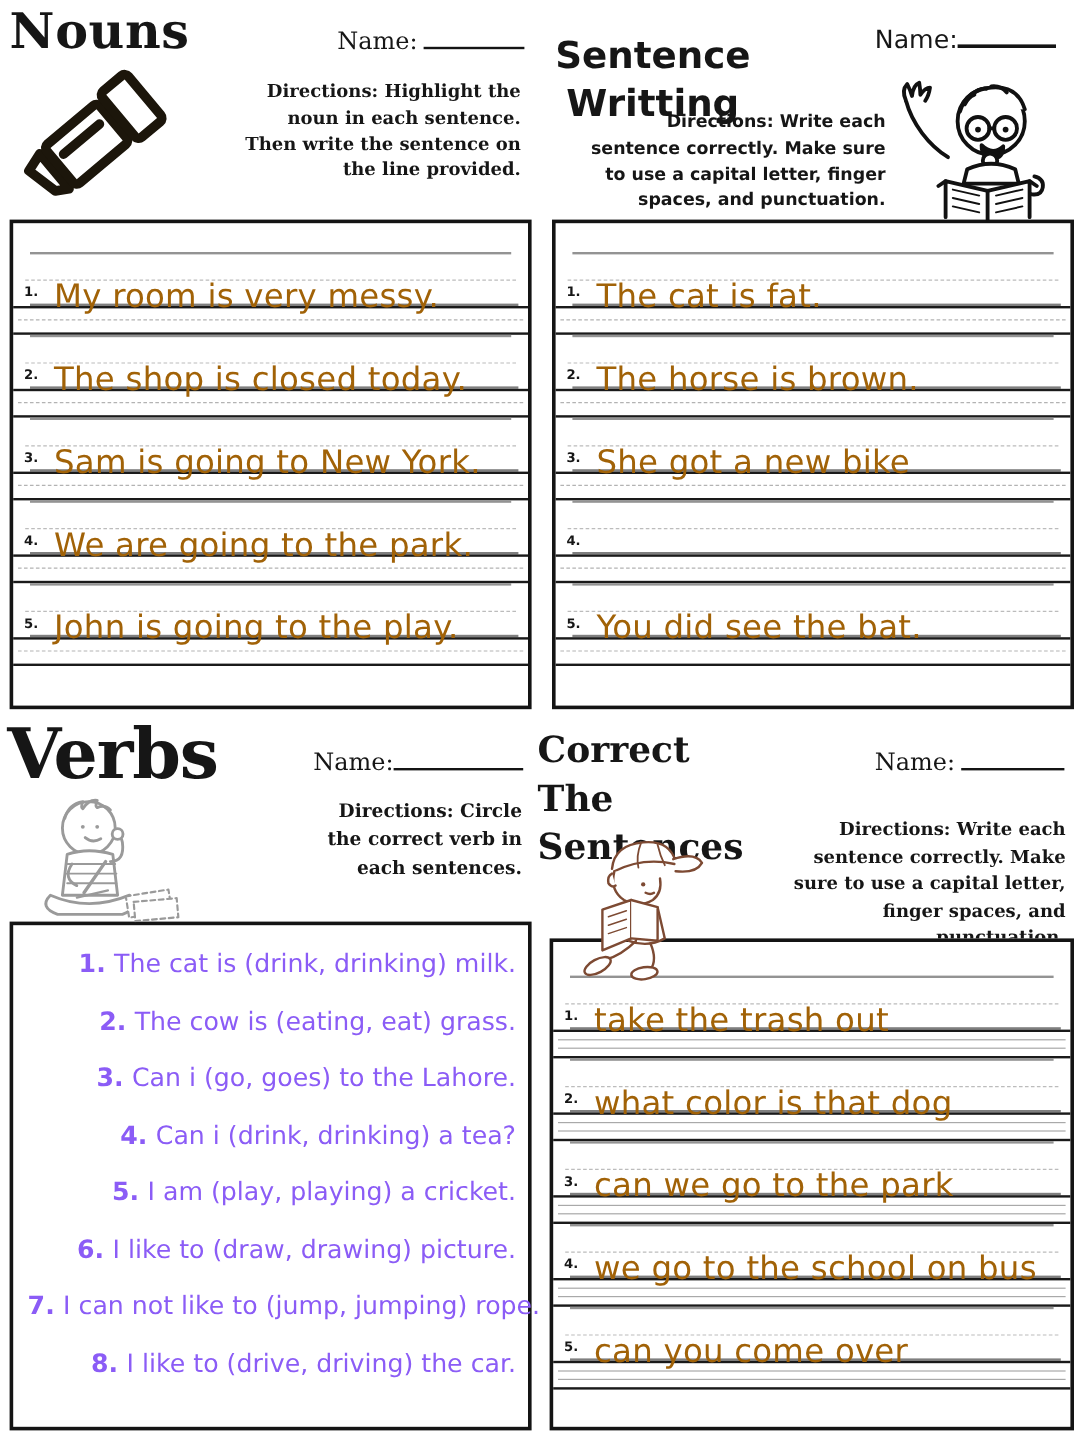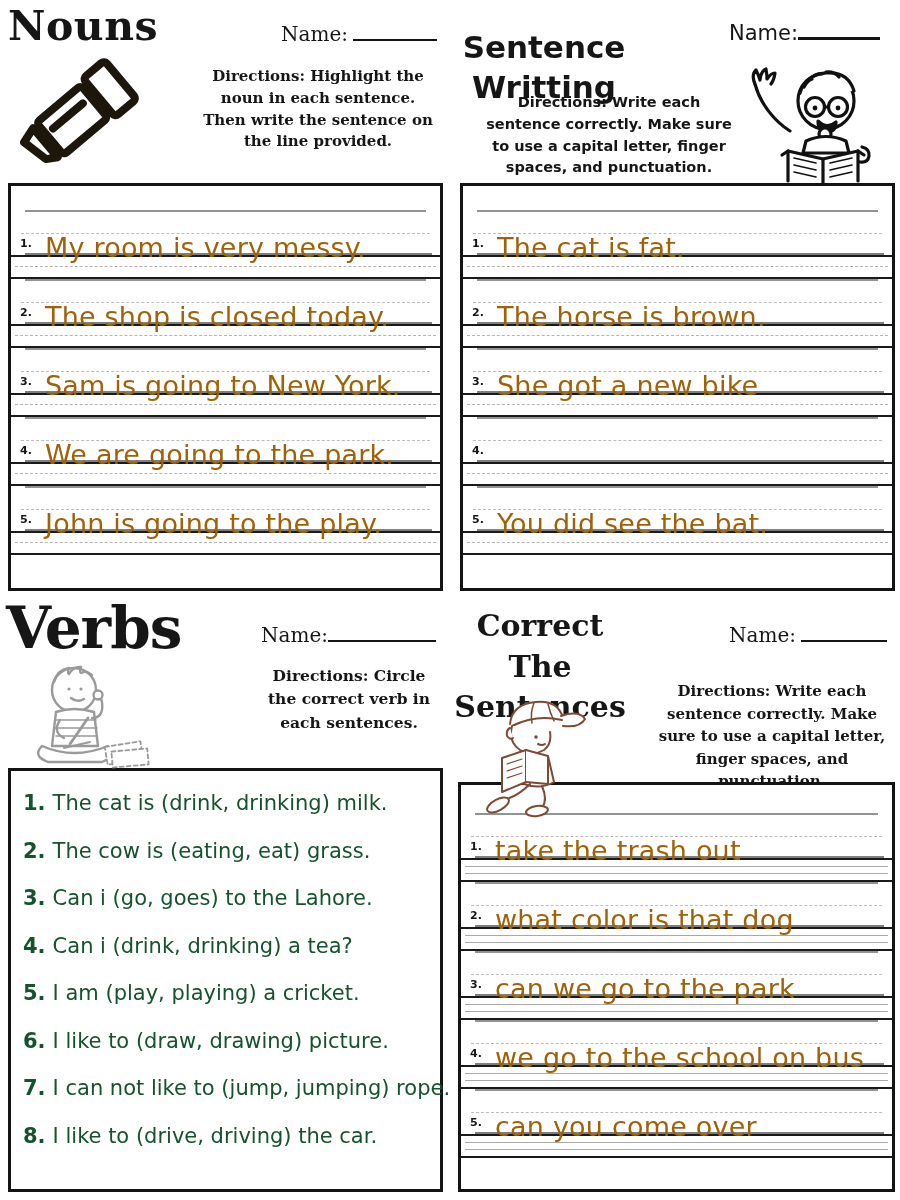--- a/index.html
+++ b/index.html
@@ -29,7 +29,7 @@
   .name-cs    { left:729px; top:623px; }
   .name-line { display:inline-block; border-bottom:2.5px solid #141414; height:16px; vertical-align:baseline; }
 
-  .directions { text-align:center; font-weight:bold; }
+  .directions { text-align:right; font-weight:bold; }
   .dir-nouns { left:202px; top:66px;  width:232px; font-size:15px;  line-height:1.45; }
   .dir-sw    { left:480px; top:92px;  width:258px; font-size:14.5px; line-height:1.5; font-family:"DejaVu Sans",sans-serif; }
   .dir-verbs { left:263px; top:664px; width:172px; font-size:15.5px; line-height:1.5; }

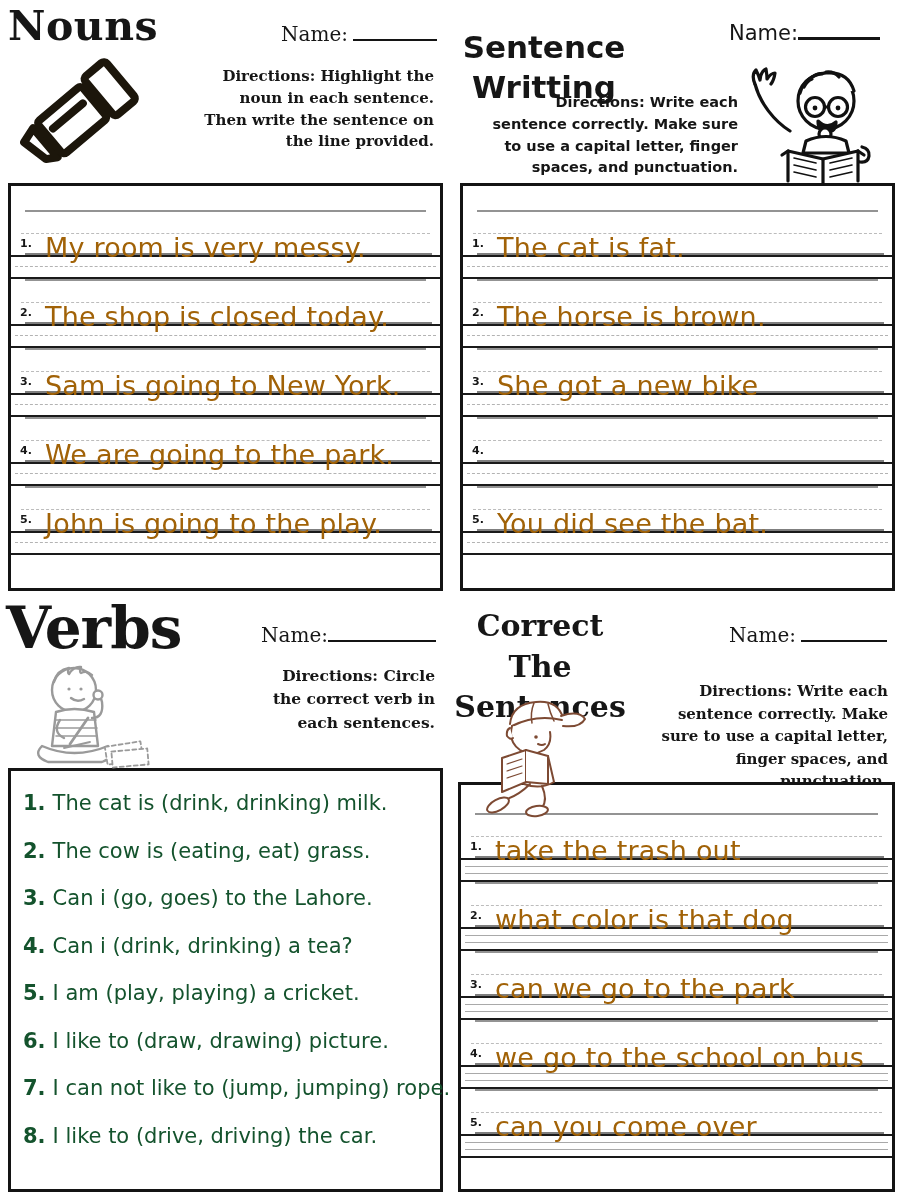--- a/index.html
+++ b/index.html
@@ -19,7 +19,7 @@
   .title-nouns   { left:8px;  top:2px;   font-size:41px; font-weight:bold; letter-spacing:0.5px; }
   .title-sw      { left:458px; top:8px;  width:172px; text-align:center; font-size:31px; font-weight:bold; line-height:1.28;margin-top:20px; }
   .title-verbs   { left:6px;  top:594px; font-size:58px; font-weight:900; letter-spacing:-1px; }
-  .title-cs      { left:448px; top:606px; width:184px; text-align:center; font-size:30px; font-weight:bold; line-height:1.35; }
+  .title-cs      { left:448px; top:606px; width:184px; text-align:left; font-size:30px; font-weight:bold; line-height:1.35; }
 
   .name-row { white-space:nowrap; }
   .name-row .lbl { font-size:20px; }

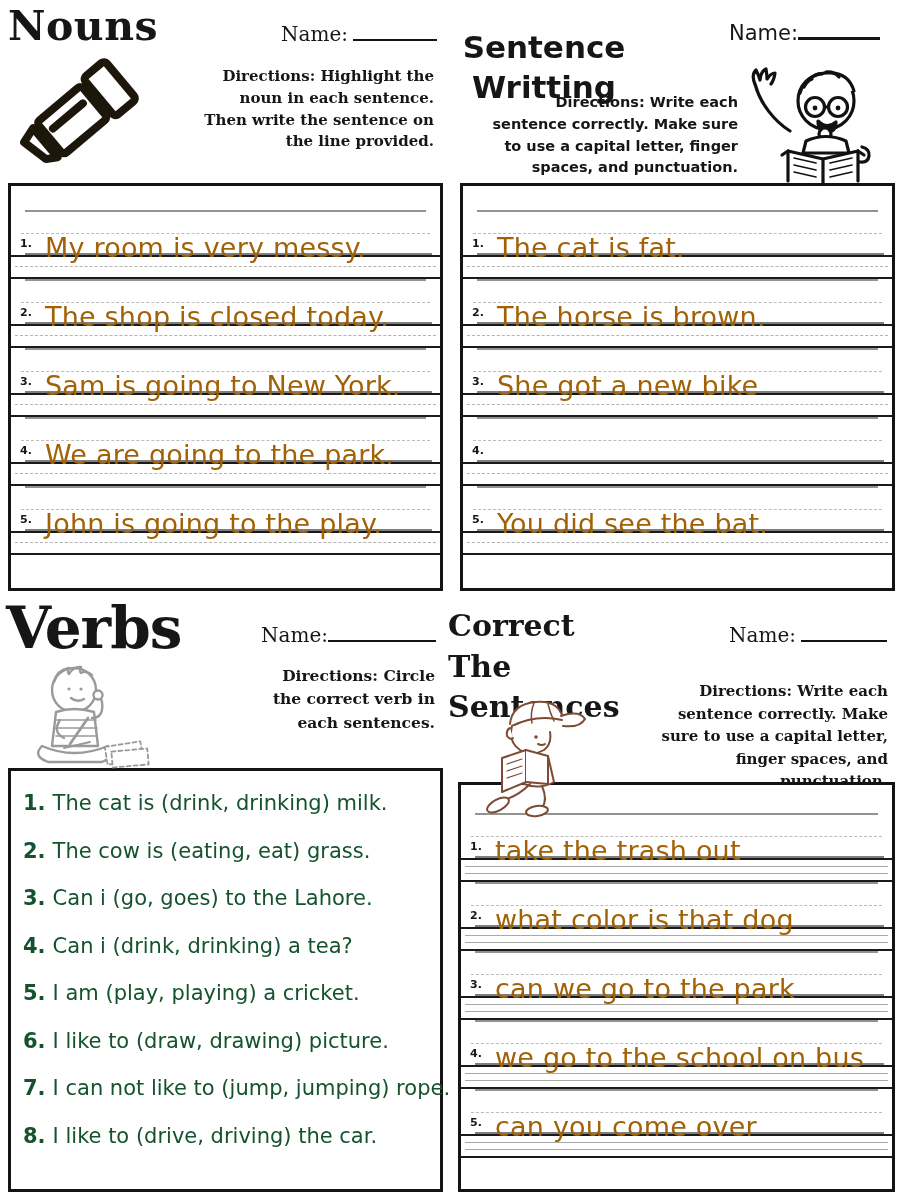--- a/index.html
+++ b/index.html
@@ -61,7 +61,7 @@
   .b-row .l-b   { position:absolute; left:4px; right:4px; top:64%; border-top:1.5px solid #a9a9a9; }
 
   
-  .v-item { font-size:21px; margin-bottom:23.5px; white-space:nowrap; color:#14532d; }
+  .v-item { font-size:21px; margin-bottom:23.5px; white-space:nowrap; color:#8b5cf6;text-align:right; }
   .v-item .v-num { font-weight:bold; margin-right:7px; }
 
   

